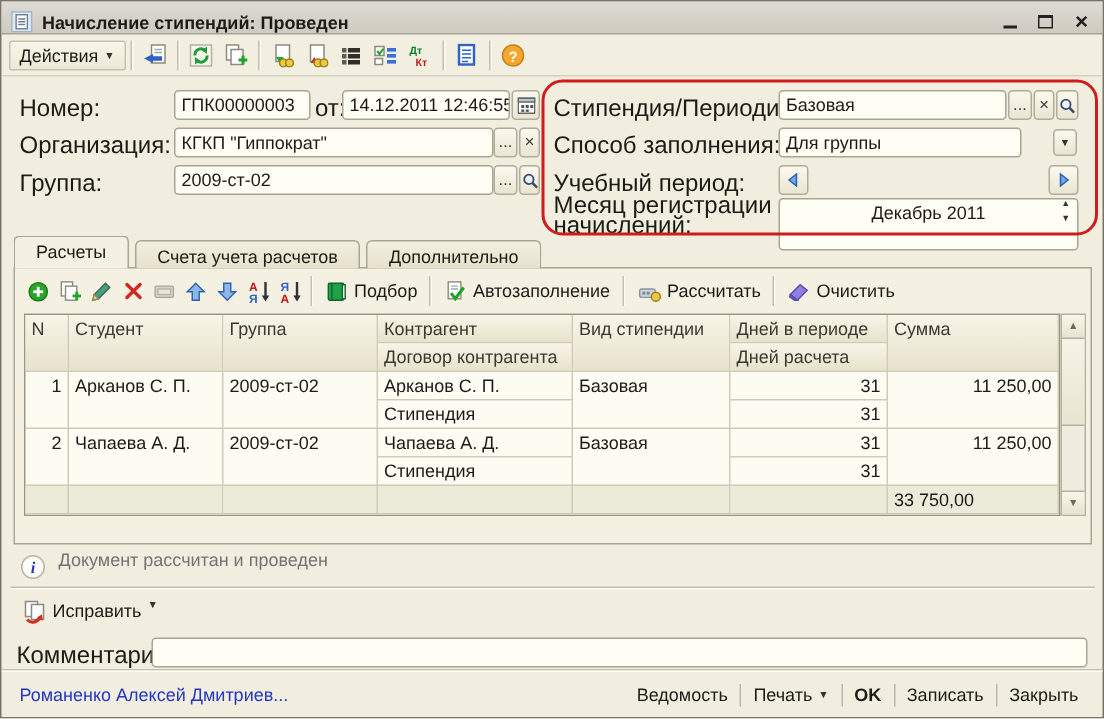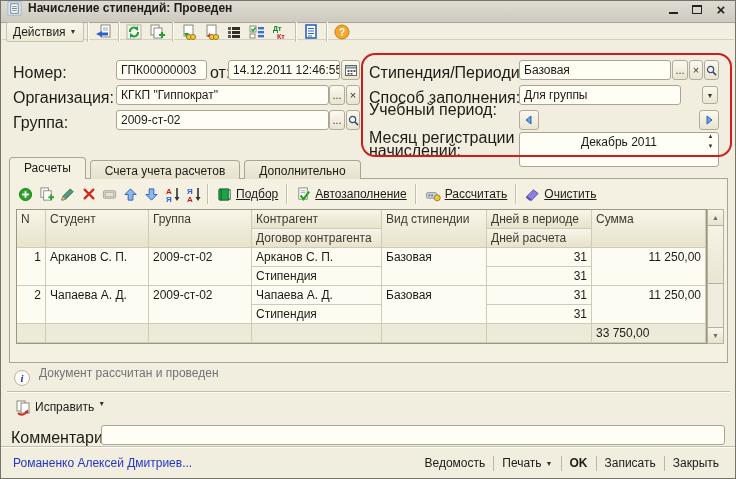--- a/index.html
+++ b/index.html
@@ -8,7 +8,7 @@
   .window { position:relative; width:736px; height:479px; border:1px solid #75746a; background:#f1eee0; overflow:hidden; }
 
   
-  .titlebar { position:absolute; top:0; left:0; right:0; height:22px; background:linear-gradient(#dedbd3,#cecabf); border-bottom:1px solid #a8a496; display:flex; align-items:flex-start; padding:0 6px; }
+  .titlebar { position:absolute; top:0; left:0; right:0; height:22px; background:linear-gradient(#dedbd3,#cecabf); border-bottom:1px solid #a8a496; display:flex; align-items:flex-end; padding:0 6px; }
   .titlebar .title { font-weight:bold; margin-left:6px; flex:1; }
   .wbtn { display:flex; align-items:center; justify-content:center; width:16px; height:16px; margin-left:8px; color:#222; font-weight:bold; cursor:default; }
   .wbtn.min span { display:block; width:9px; border-bottom:2px solid #222; margin-top:8px; }

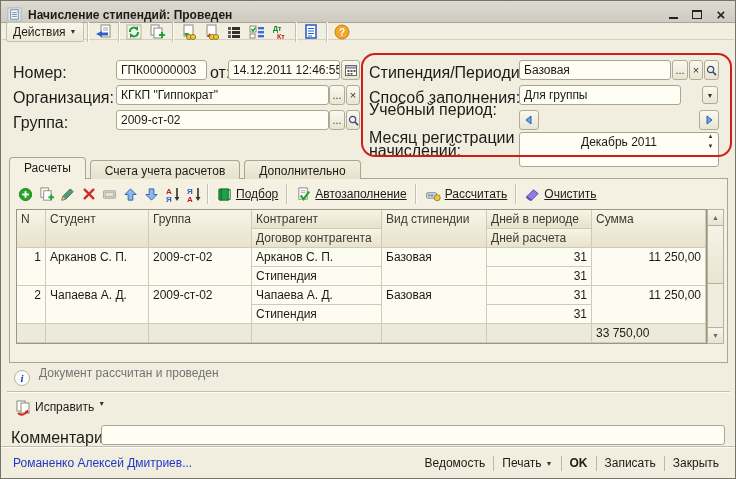--- a/index.html
+++ b/index.html
@@ -16,7 +16,7 @@
   .wbtn.close { font-size:15px; }
 
   
-  .toolbar { position:absolute; top:23px; left:1px; right:1px; height:16px; background:#f2efe1; border-bottom:1px solid #d5d1c1; display:flex; align-items:center; padding:0 4px; }
+  .toolbar { position:absolute; top:23px; left:1px; right:1px; height:27px; background:#f2efe1; border-bottom:1px solid #d5d1c1; display:flex; align-items:center; padding:0 4px; }
   .tsep { width:2px; height:20px; border-left:1px solid #c5c1af; border-right:1px solid #fbfaf3; margin:0 3px; }
   .ib { width:23px; height:22px; display:flex; align-items:center; justify-content:center; border:1px solid transparent; border-radius:2px; }
   .txtbtn { display:flex; align-items:center; gap:4px; padding:2px 6px; border:1px solid #c6c2b0; border-radius:2px; background:linear-gradient(#f9f6ea,#ece8d6); }

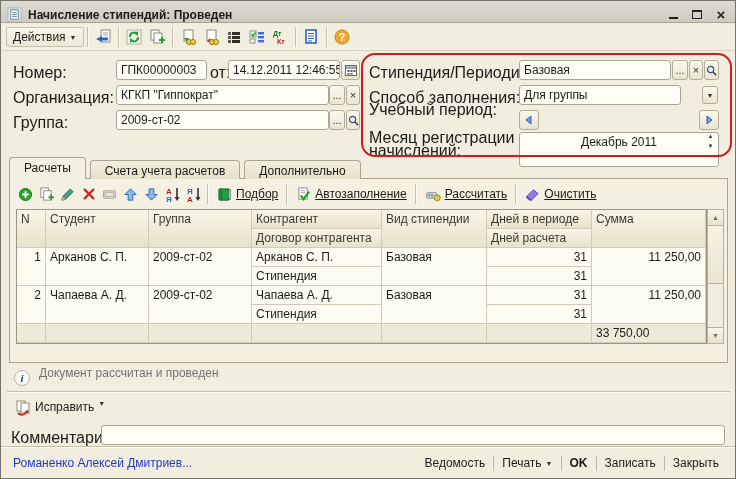--- a/index.html
+++ b/index.html
@@ -230,7 +230,7 @@
     <span class="caret">▼</span>
   </span>
 
-  <span class="lbl" style="left:368px;top:100px;">Учебный период:</span>
+  <span class="lbl" style="left:368px;top:113px;">Учебный период:</span>
   <span class="sq" style="left:518px;top:109px;width:20px;">
     <svg width="10" height="10" viewBox="0 0 10 10">
       <polygon points="7,1 2,5 7,9" fill="#6fa7e8" stroke="#2b5fae"></polygon>

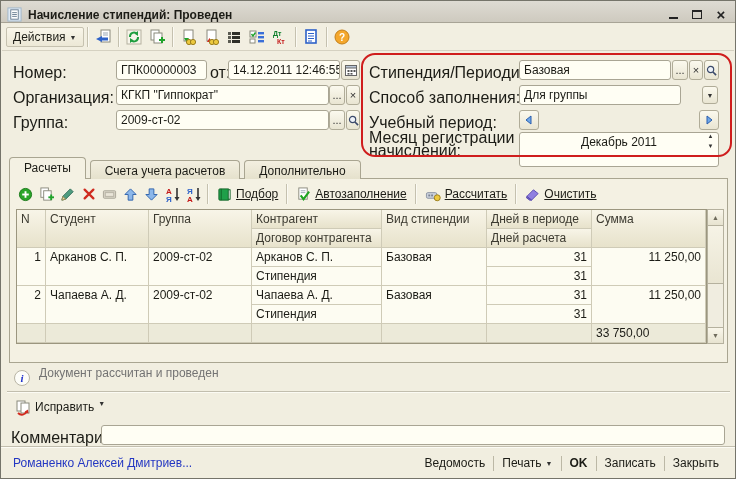--- a/index.html
+++ b/index.html
@@ -38,7 +38,7 @@
   .panel { position:absolute; left:8px; top:177px; width:719px; height:185px; border:1px solid #a9a591; background:#f4f1e3; }
   .ttb { position:absolute; left:5px; top:3px; height:24px; display:flex; align-items:center; }
   .ttb .ib { width:21px; height:21px; }
-  .ttb .txtbtn { border-color:transparent; background:none; padding:2px 4px;text-decoration:underline; }
+  .ttb .txtbtn { border-color:transparent; background:none; padding:2px 4px; }
 
   
   .tbl { position:absolute; left:6px; top:30px; width:691px; border:1px solid #9b967f; display:grid; grid-template-columns:29px 103px 103px 130px 105px 105px 114px; grid-auto-rows:19px; background:#fdfcf2; font-size:12px; line-height:14px; }

